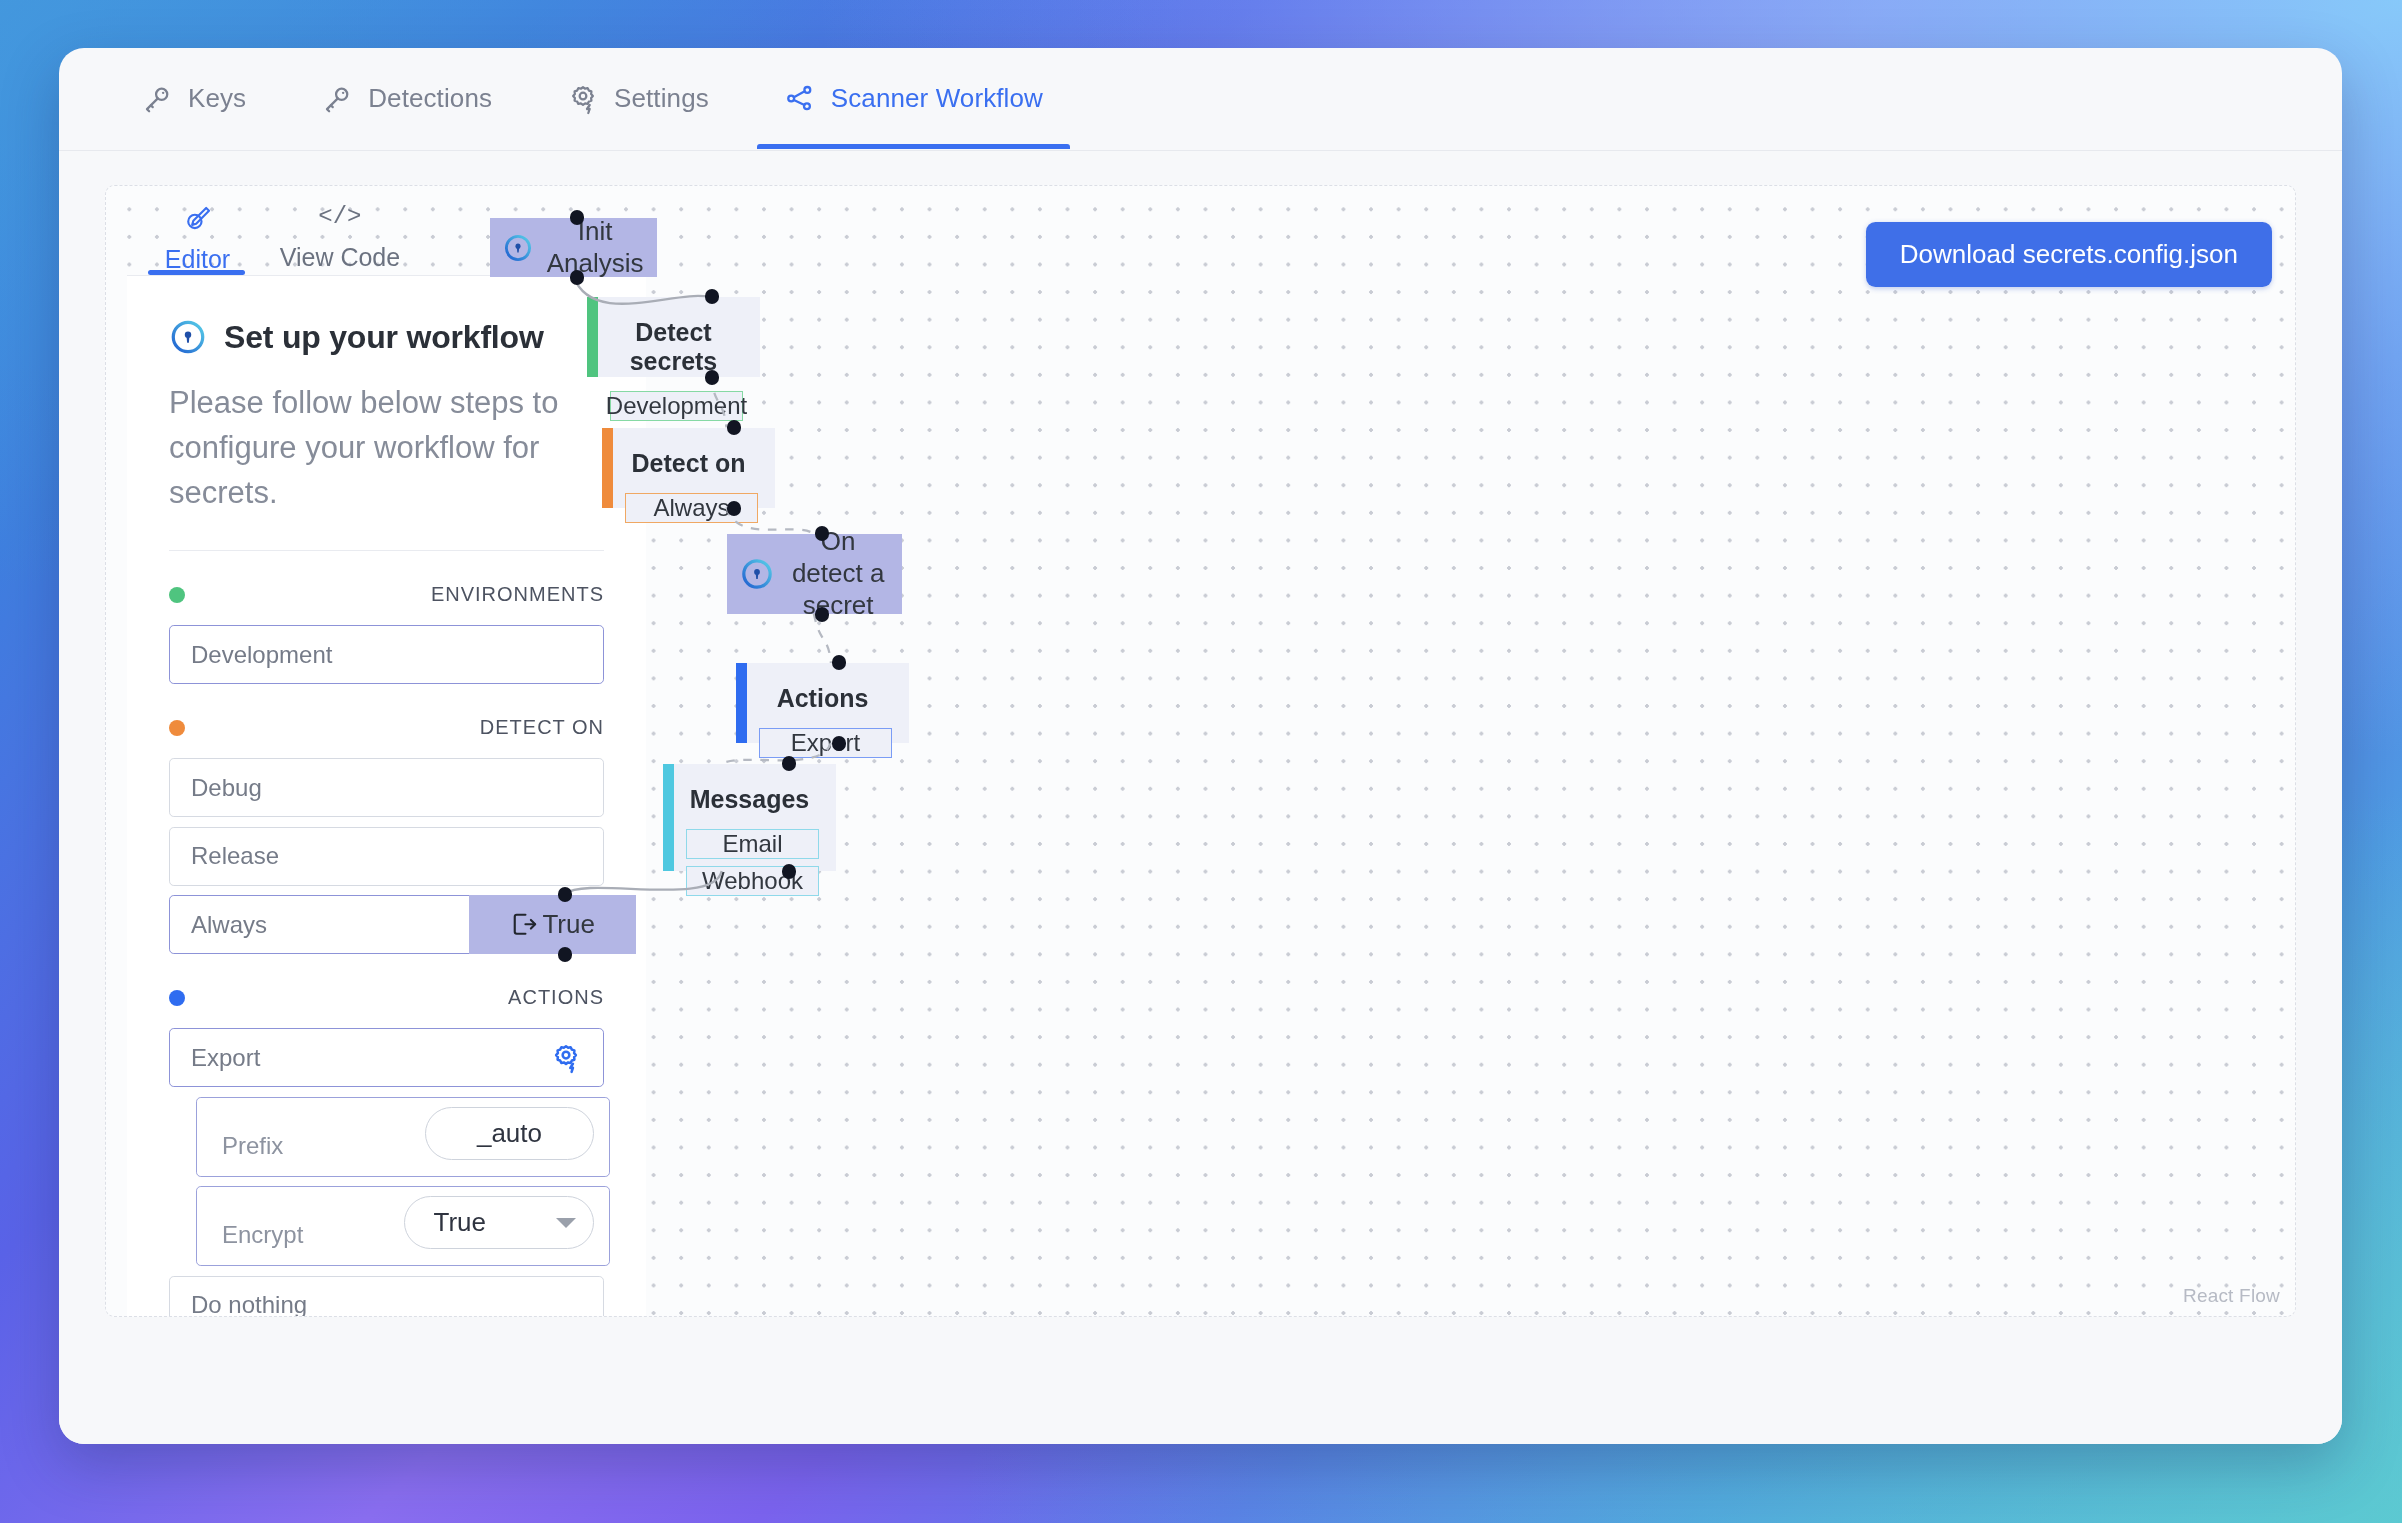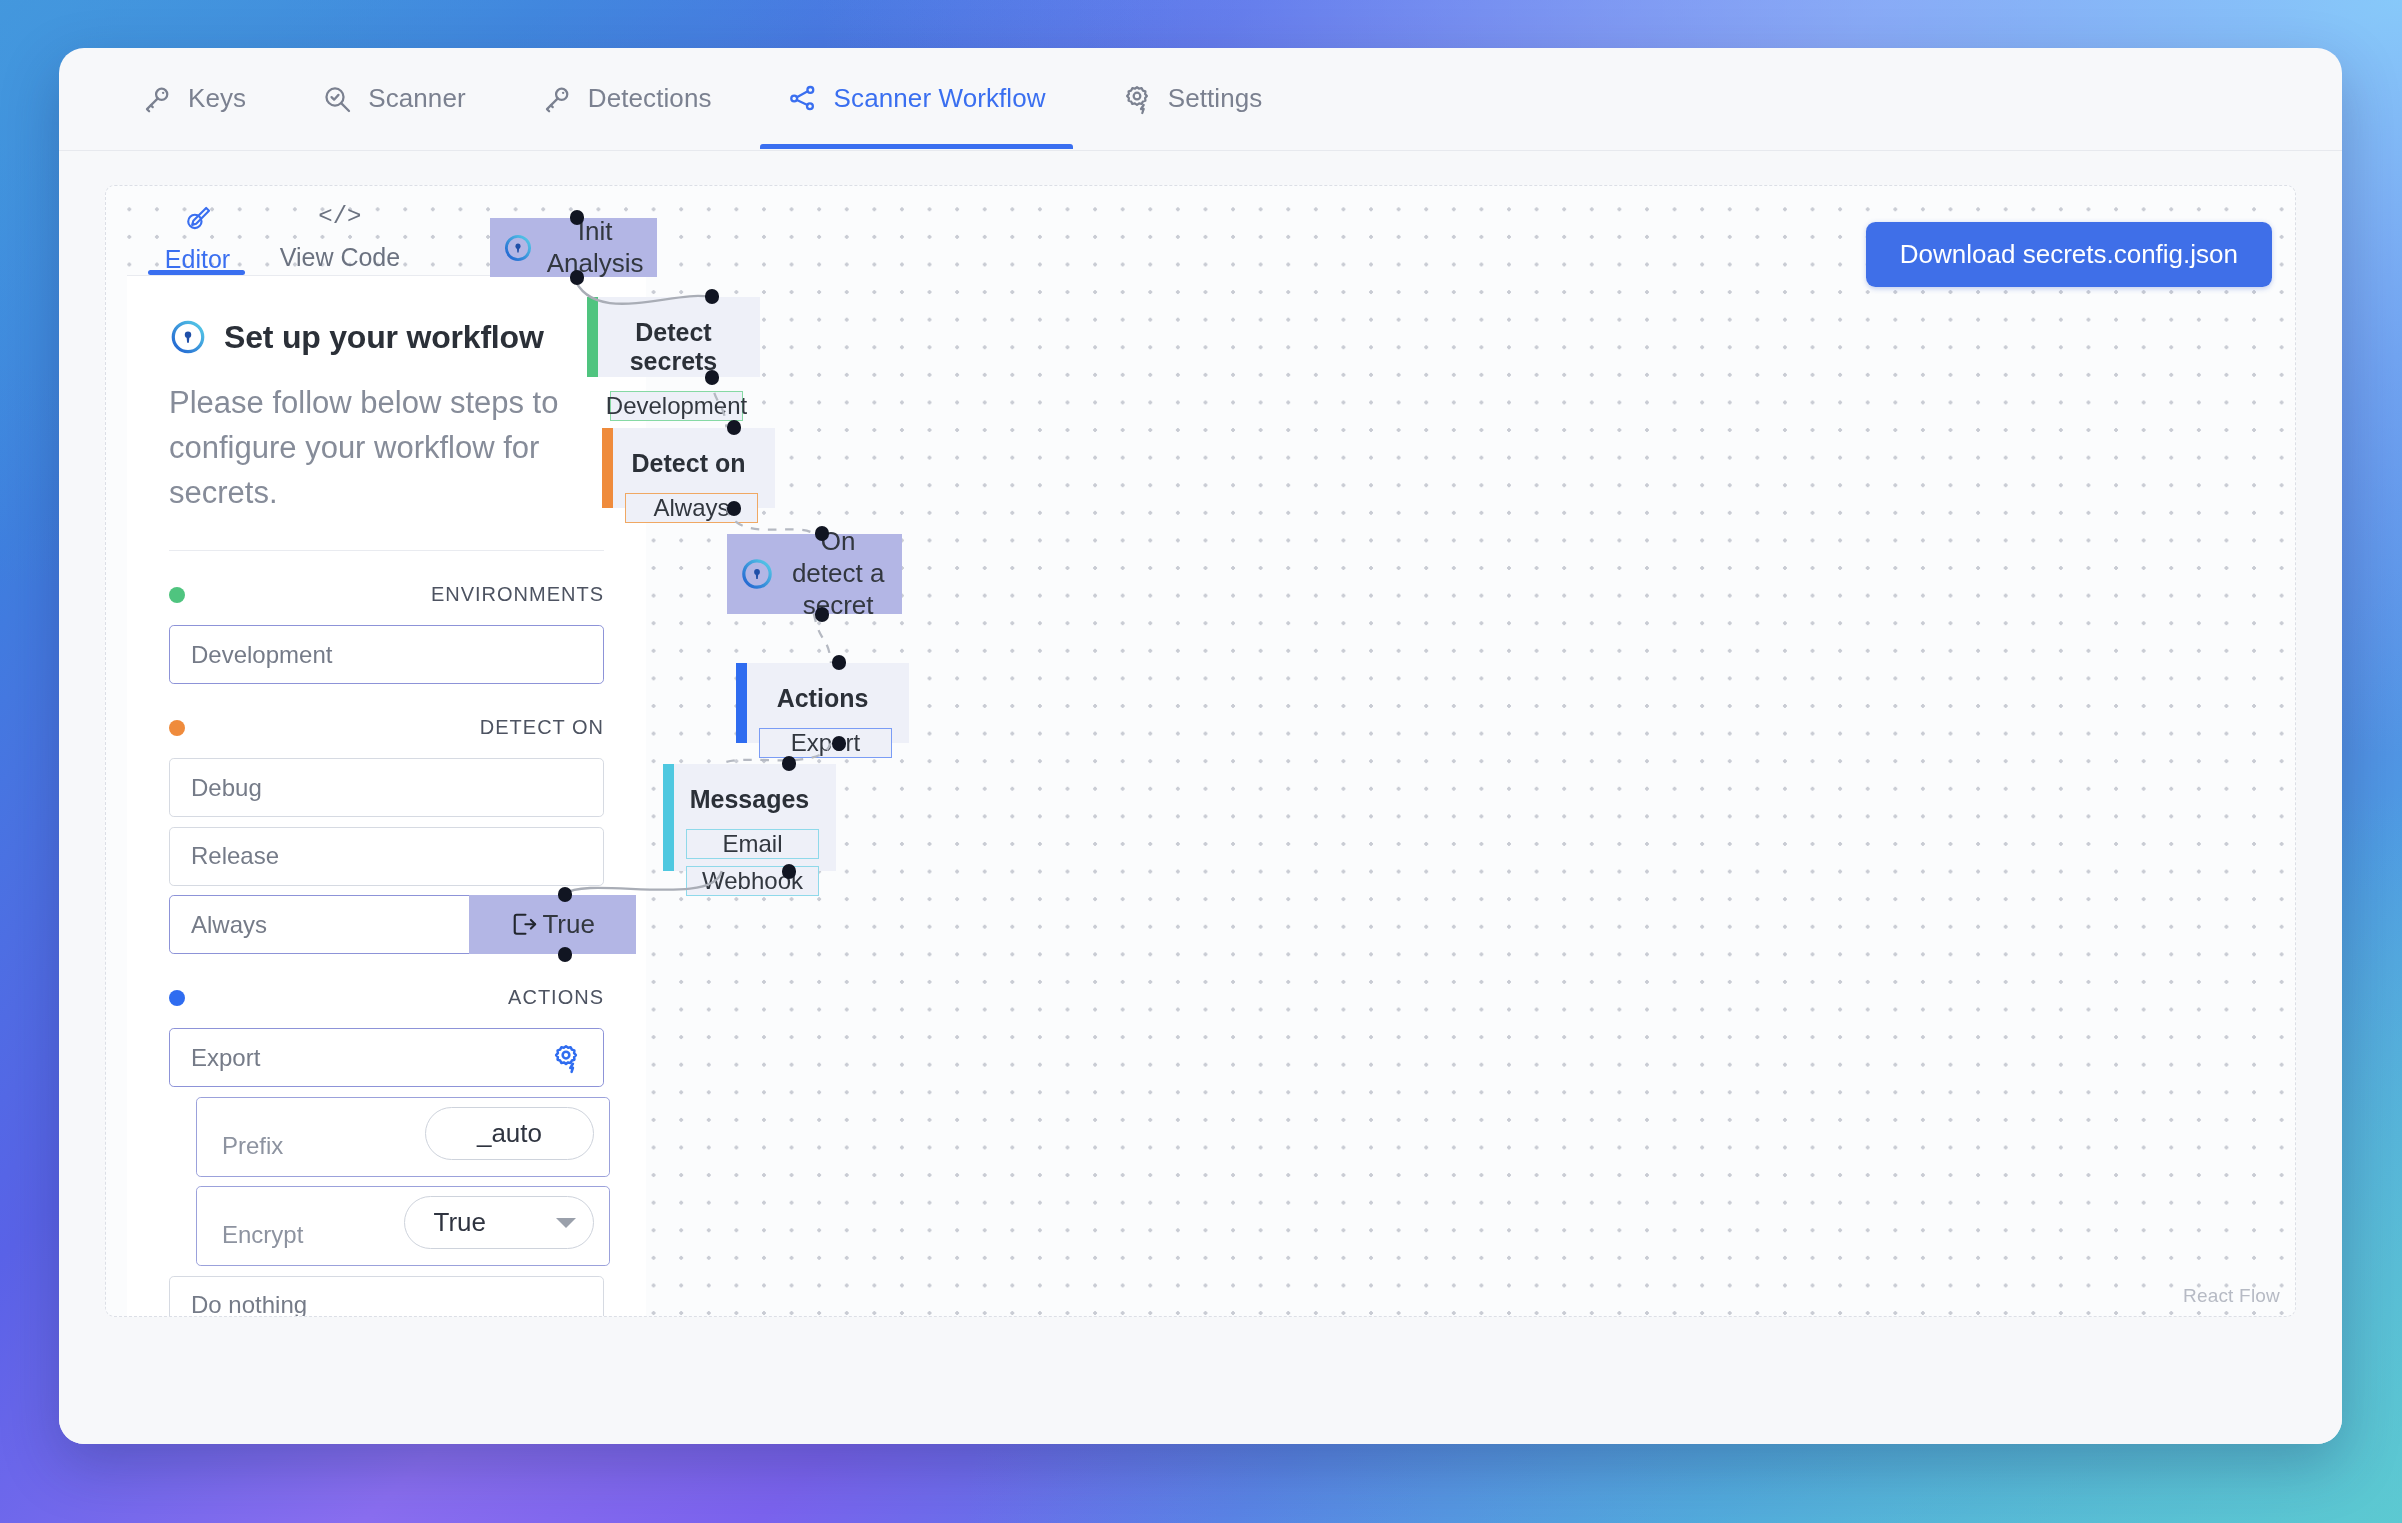--- a/index.html
+++ b/index.html
@@ -305,16 +305,6 @@
       <span class="tab-label">Keys</span>
     </button>
 
-    <button class="tab">
-      <span class="icn">
-        <svg viewBox="0 0 24 24" fill="none" stroke="#7b8190" stroke-width="1.7" stroke-linecap="round" stroke-linejoin="round">
-          <circle cx="10.5" cy="10.5" r="6.4"></circle>
-            <path d="M15.3 15.3 21 21"></path>
-            <path d="M7.9 10.6l1.9 1.9 3.3-3.6"></path>
-        </svg>
-      </span>
-      <span class="tab-label">Scanner</span>
-    </button>
 
     <button class="tab">
       <span class="icn">

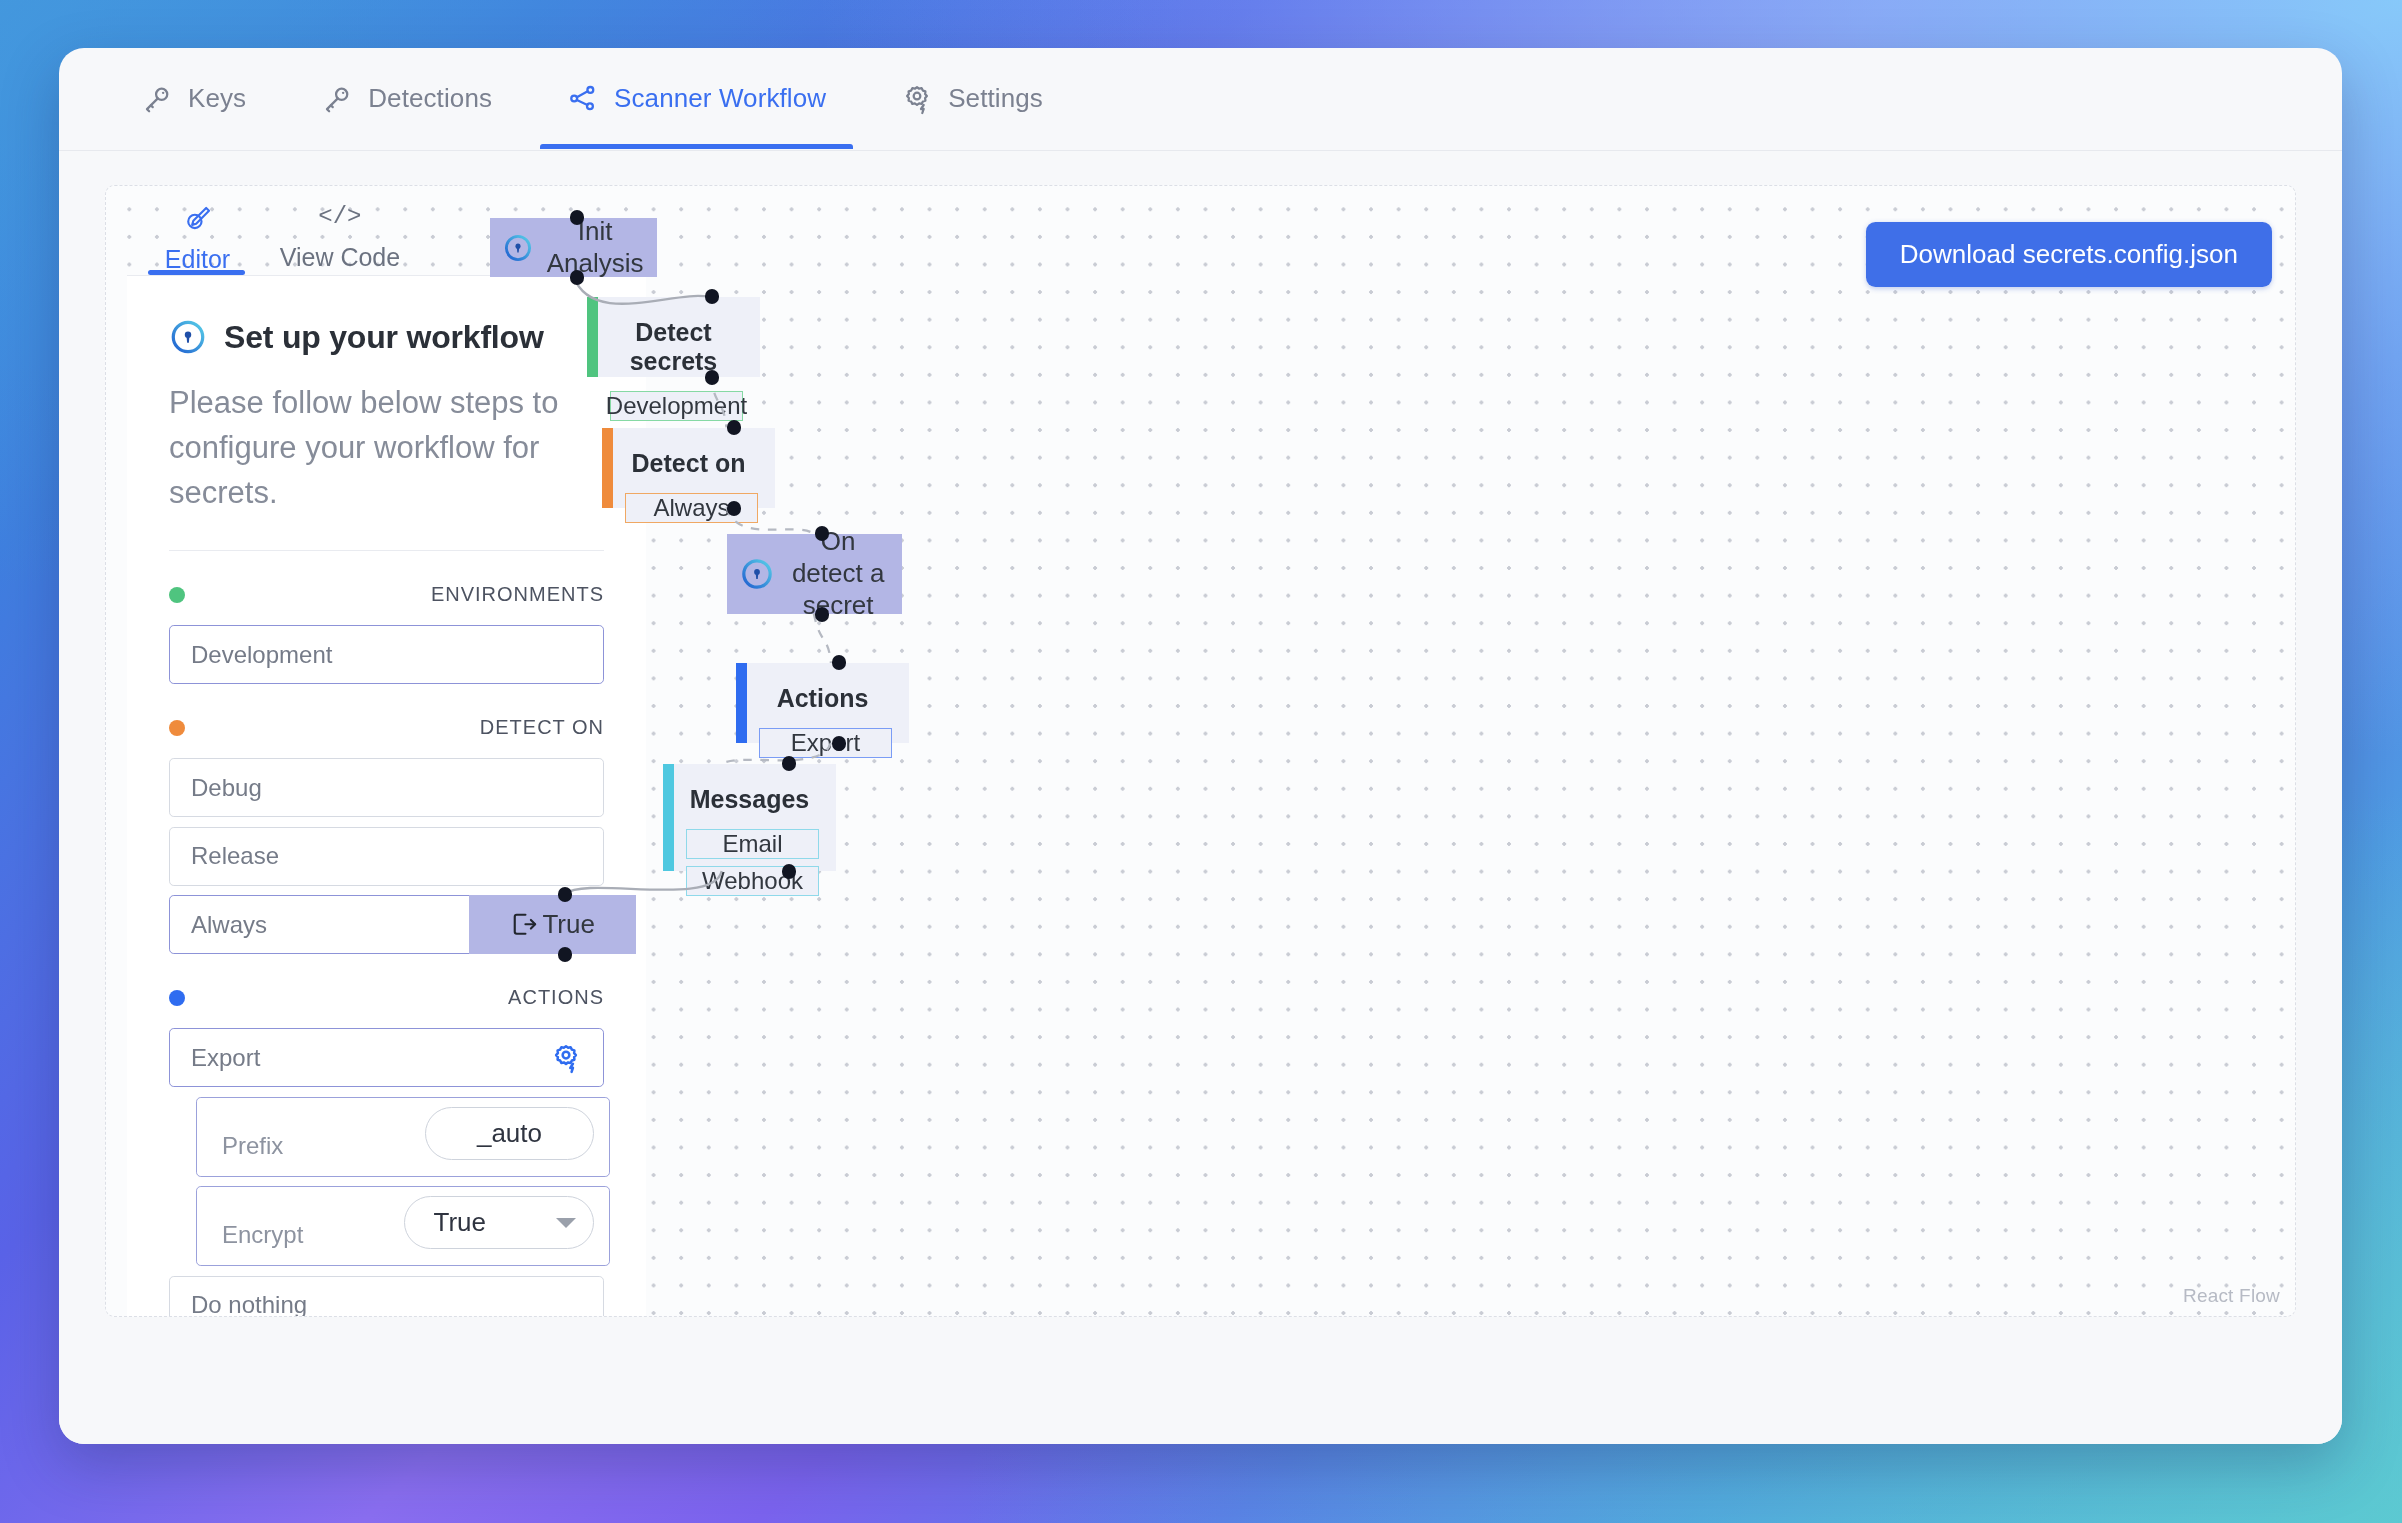--- a/index.html
+++ b/index.html
@@ -318,6 +318,17 @@
       <span class="tab-label">Detections</span>
     </button>
 
+    <button class="tab">
+      <span class="icn">
+        <svg viewBox="0 0 24 24" fill="none" stroke="#7b8190" stroke-width="1.7" stroke-linecap="round" stroke-linejoin="round">
+          <path d="M12 3.2l1.6 1.1 1.9-.4.9 1.8 1.9.6-.2 2 1.3 1.5-1.3 1.5.2 2-1.9.6-.9 1.8-1.9-.4L12 16.4l-1.6-1.1-1.9.4-.9-1.8-1.9-.6.2-2L4.6 9.8 5.9 8.3l-.2-2 1.9-.6.9-1.8 1.9.4z"></path>
+          <circle cx="12" cy="9.8" r="2.5"></circle>
+          <path d="M17 16.5l-2 3h2l-1 3"></path>
+        </svg>
+      </span>
+      <span class="tab-label">Settings</span>
+    </button>
+
     <button class="tab active">
       <span class="icn">
         <svg viewBox="0 0 24 24" fill="none" stroke="#3a6ff0" stroke-width="1.7" stroke-linecap="round" stroke-linejoin="round">
@@ -329,17 +340,6 @@
         </svg>
       </span>
       <span class="tab-label">Scanner Workflow</span>
-    </button>
-
-    <button class="tab">
-      <span class="icn">
-        <svg viewBox="0 0 24 24" fill="none" stroke="#7b8190" stroke-width="1.7" stroke-linecap="round" stroke-linejoin="round">
-          <path d="M12 3.2l1.6 1.1 1.9-.4.9 1.8 1.9.6-.2 2 1.3 1.5-1.3 1.5.2 2-1.9.6-.9 1.8-1.9-.4L12 16.4l-1.6-1.1-1.9.4-.9-1.8-1.9-.6.2-2L4.6 9.8 5.9 8.3l-.2-2 1.9-.6.9-1.8 1.9.4z"></path>
-          <circle cx="12" cy="9.8" r="2.5"></circle>
-          <path d="M17 16.5l-2 3h2l-1 3"></path>
-        </svg>
-      </span>
-      <span class="tab-label">Settings</span>
     </button>
   </div>
 

